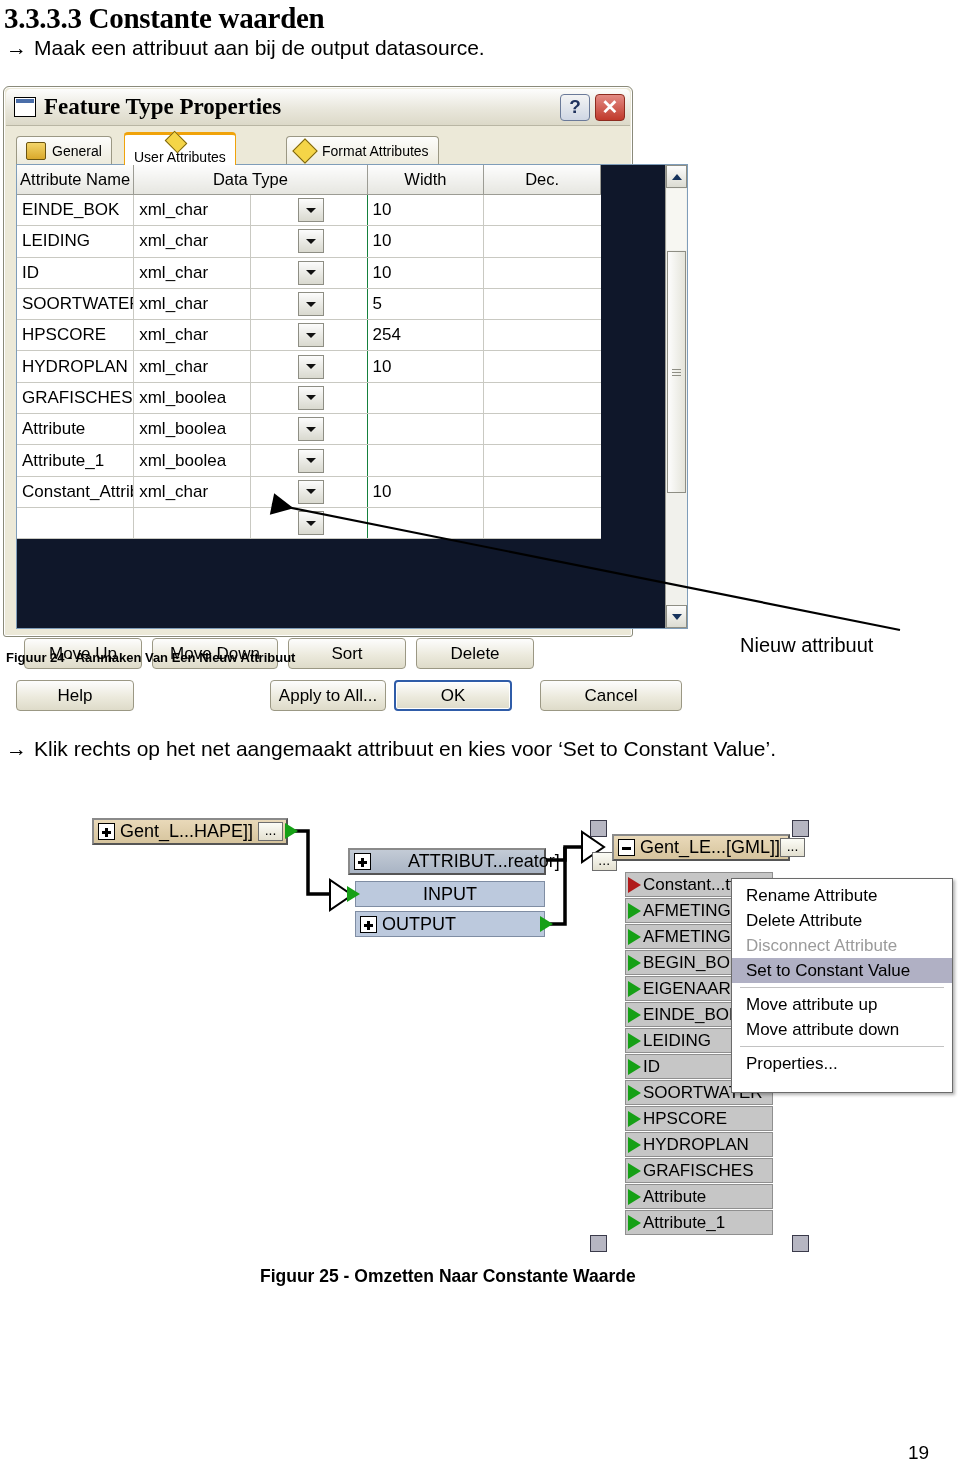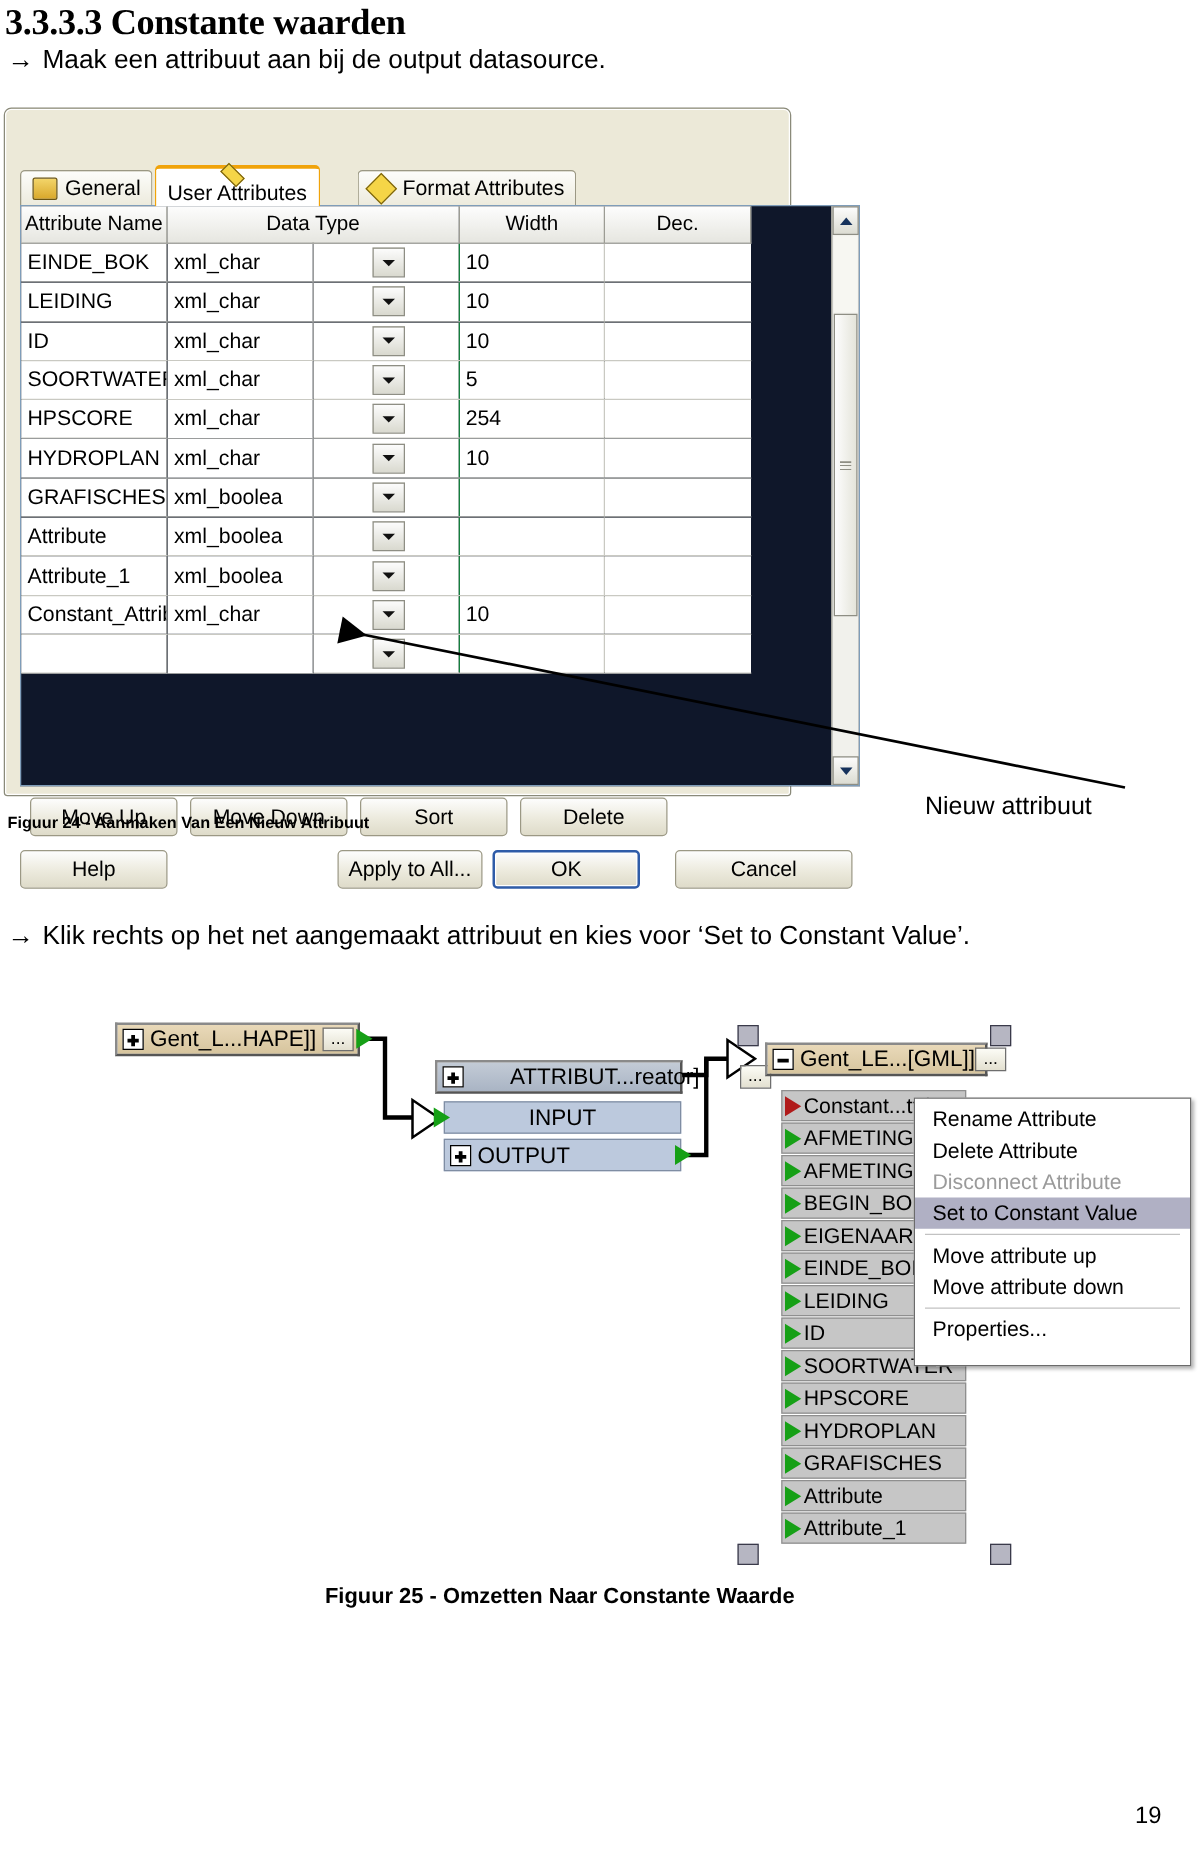--- a/index.html
+++ b/index.html
@@ -265,6 +265,16 @@
 
   <div id="ftp-dialog">
 
+    <div id="titlebar">
+      <div id="win-icon"></div>
+      <div id="title-text">Feature Type Properties</div>
+      <div class="titlebtn" id="help-btn">
+        <span>?</span>
+      </div>
+      <div class="titlebtn" id="close-btn">
+        <span>✕</span>
+      </div>
+    </div>
 
     <div id="tabstrip">
       <div class="tab" style="left:0px;">

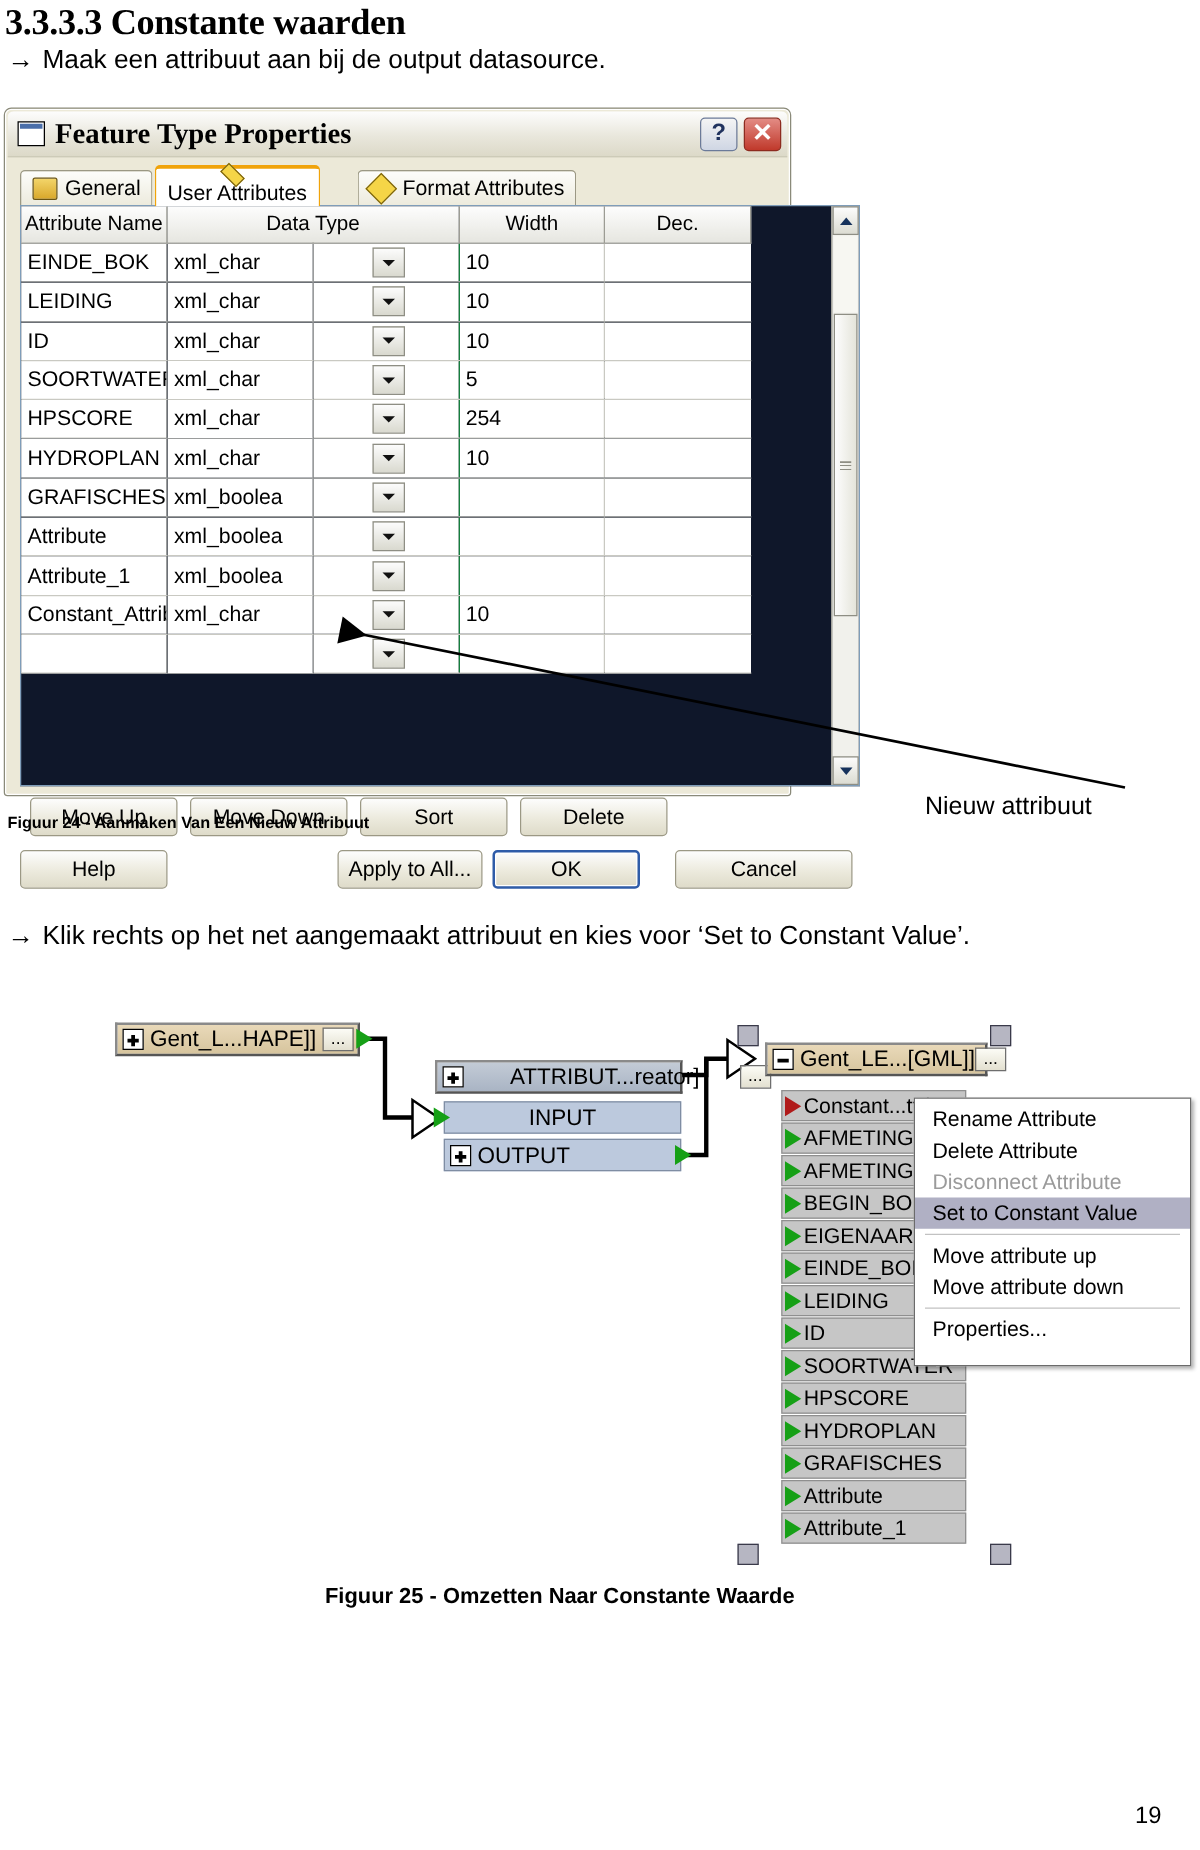--- a/index.html
+++ b/index.html
@@ -94,7 +94,7 @@
     border:1px solid #9b9884;border-bottom:none;
     border-radius:4px 4px 0 0;
     display:flex;align-items:center;padding:0 9px;
-    font-size:17px;white-space:nowrap;box-sizing:border-box;
+    font-size:14px;white-space:nowrap;box-sizing:border-box;
   }
   .tab.active{
     top:0;height:33px;background:#ffffff;

